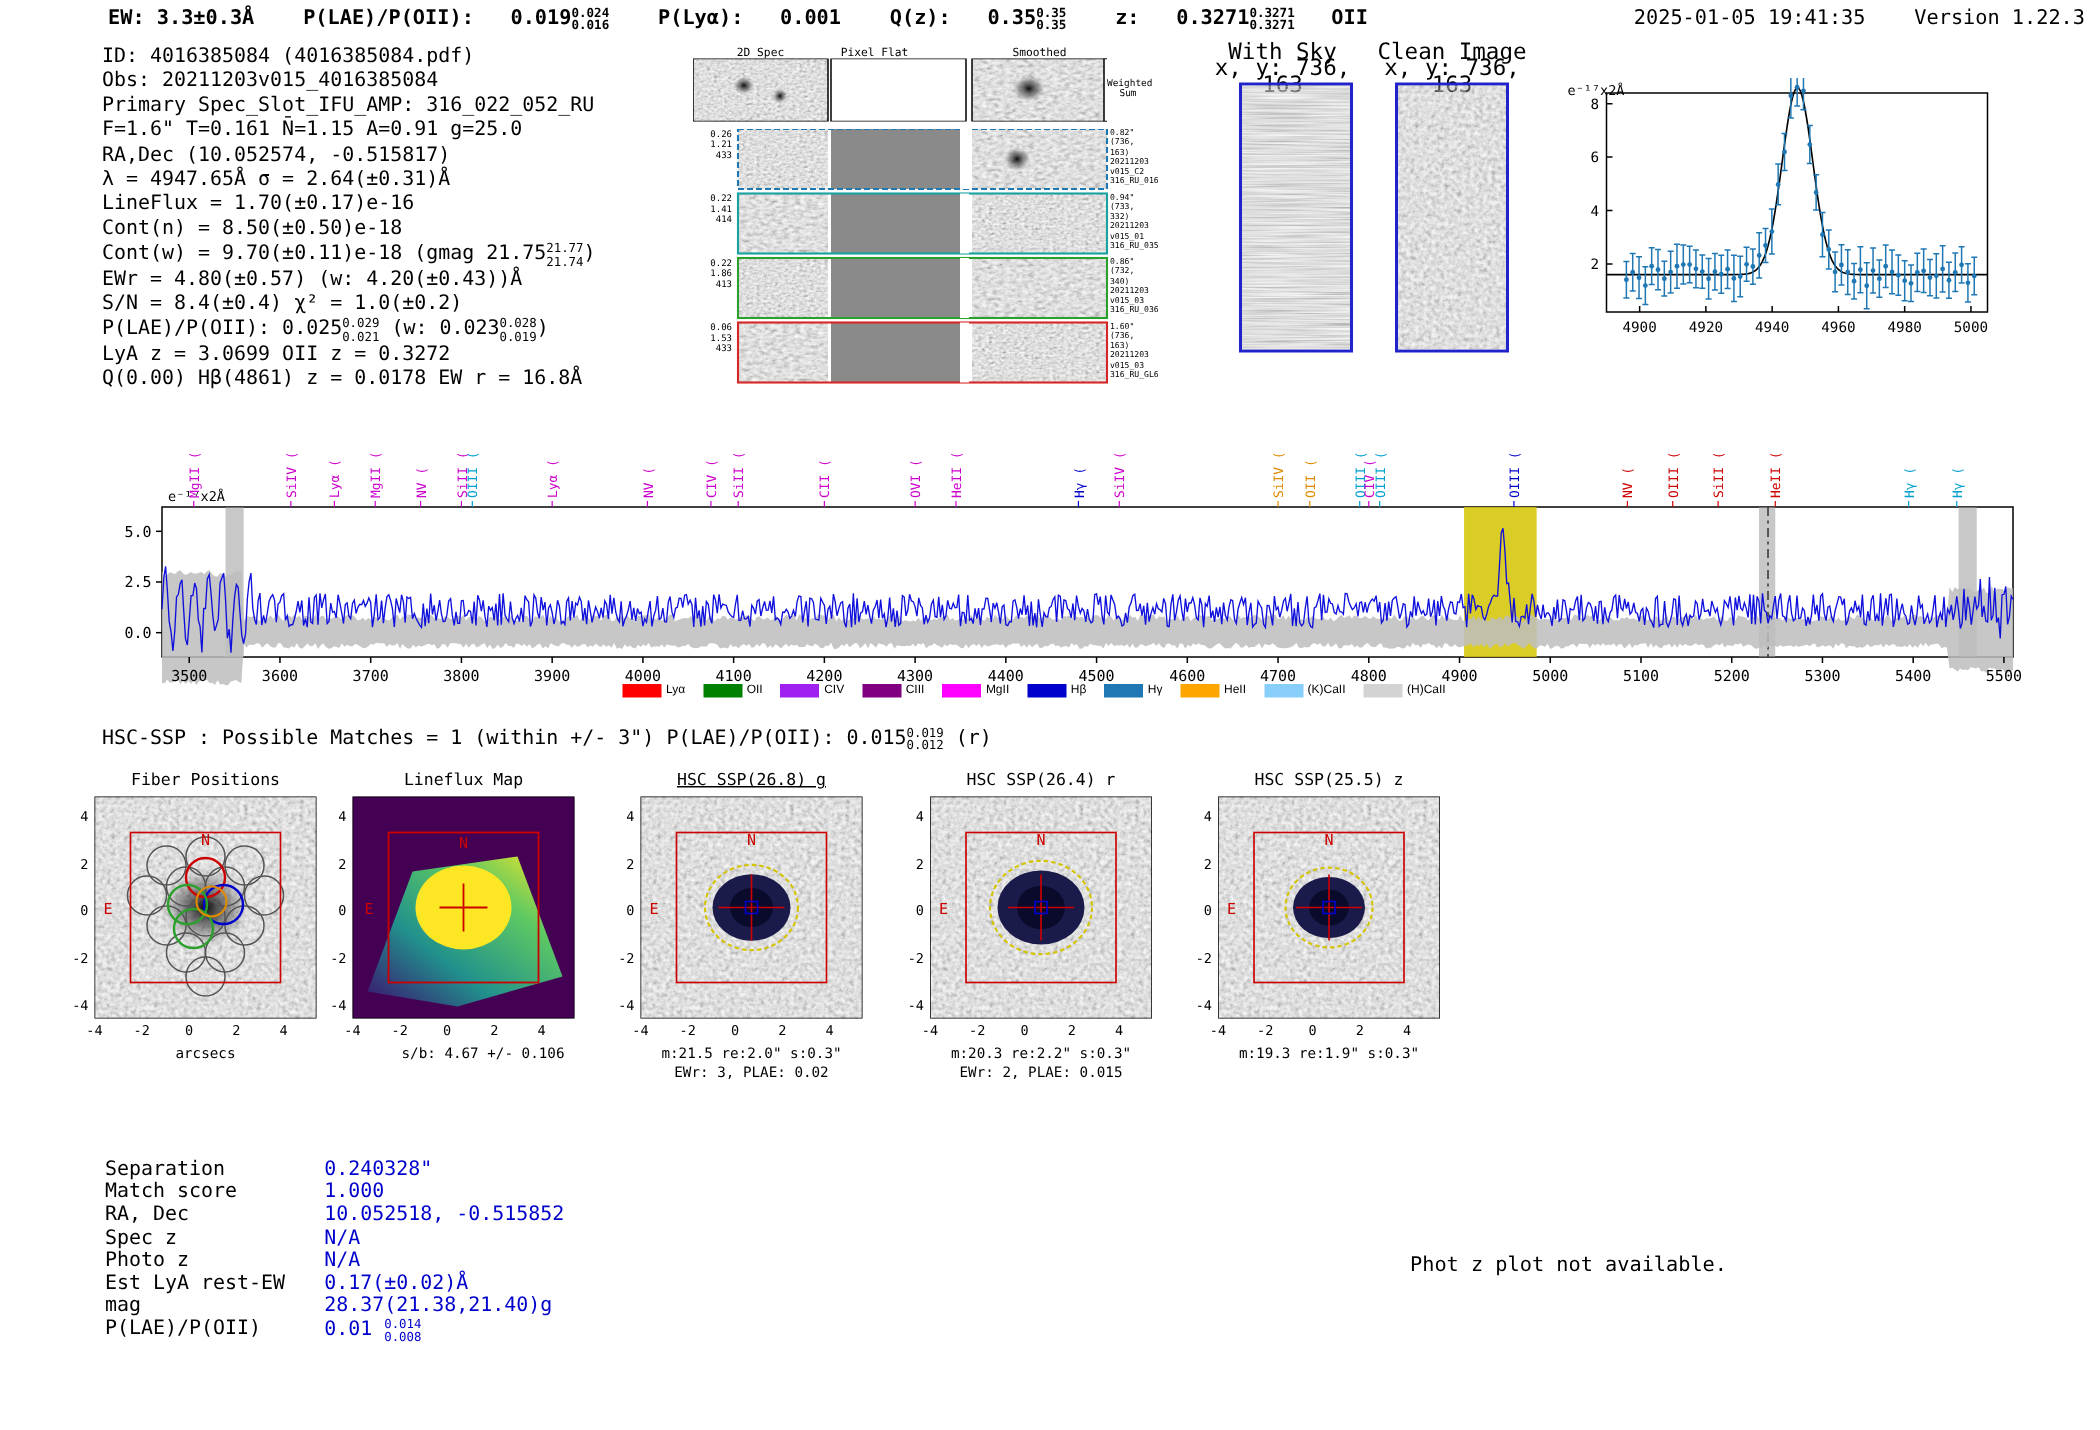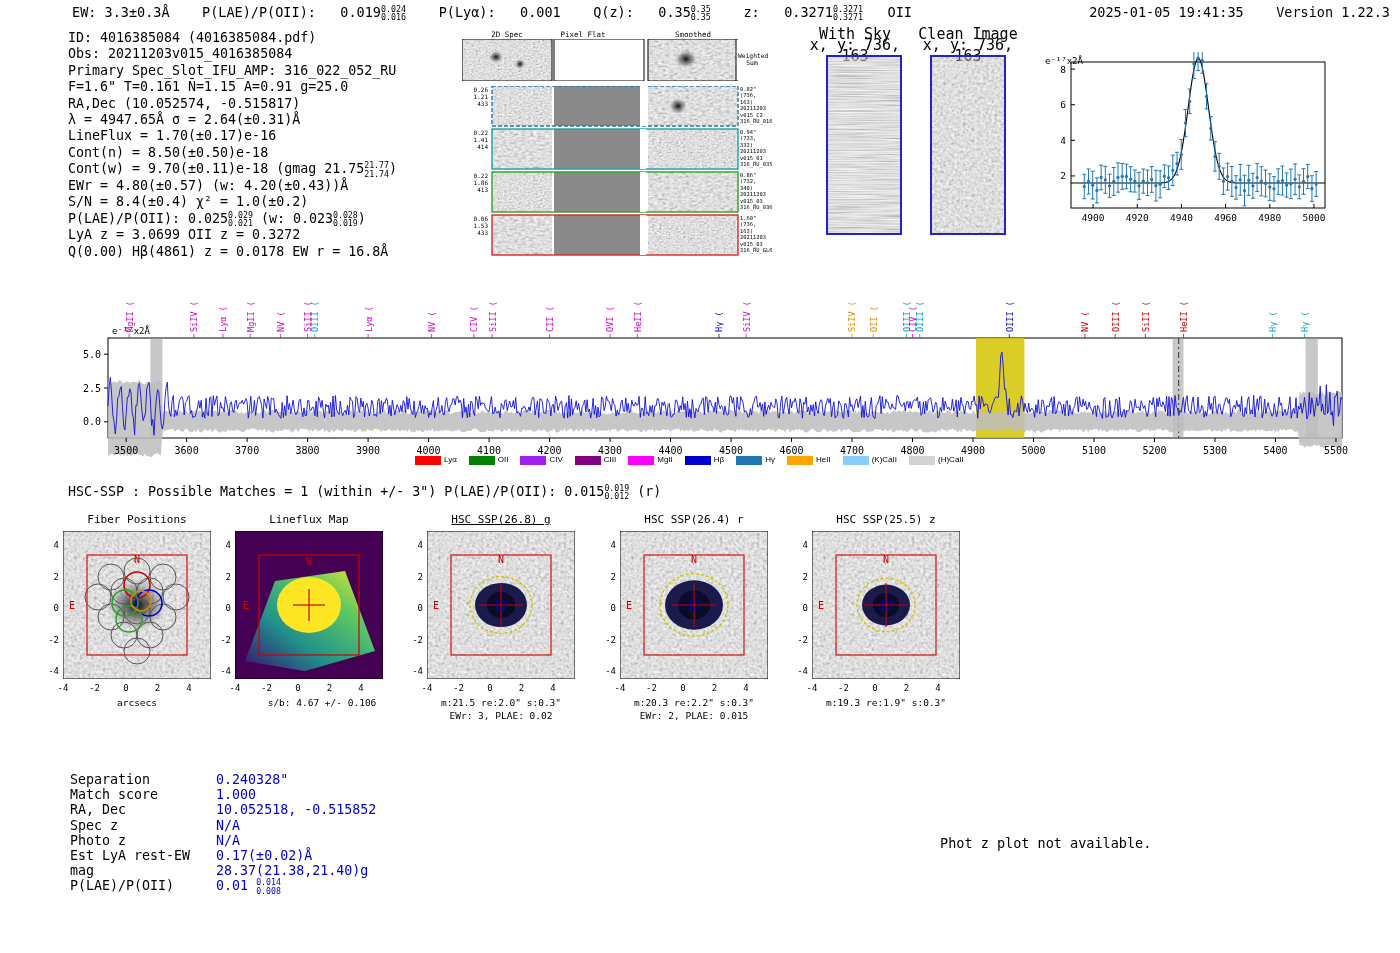--- a/index.html
+++ b/index.html
@@ -12,7 +12,7 @@
   .blue{color:#0000cc;}
 
   
-  #topline{left:72px;top:4px;font-size:13.5px;letter-spacing:0px;}
+  #topline{left:72px;top:4px;font-size:13.5px;letter-spacing:0px;font-weight:bold;}
   #version{right:10px;top:4px;font-size:13.5px;}
 
   

